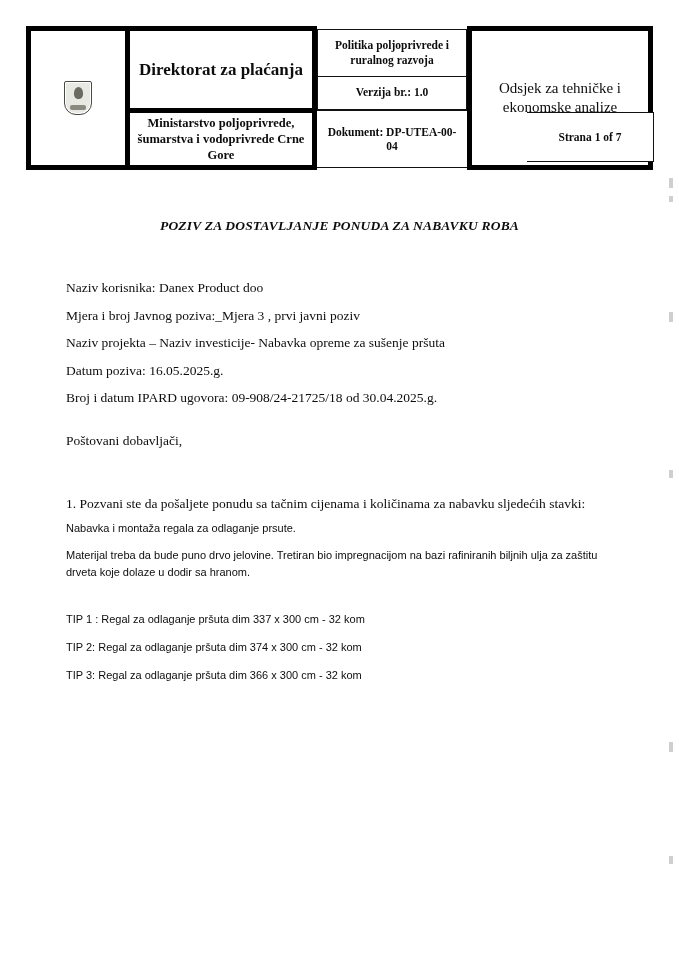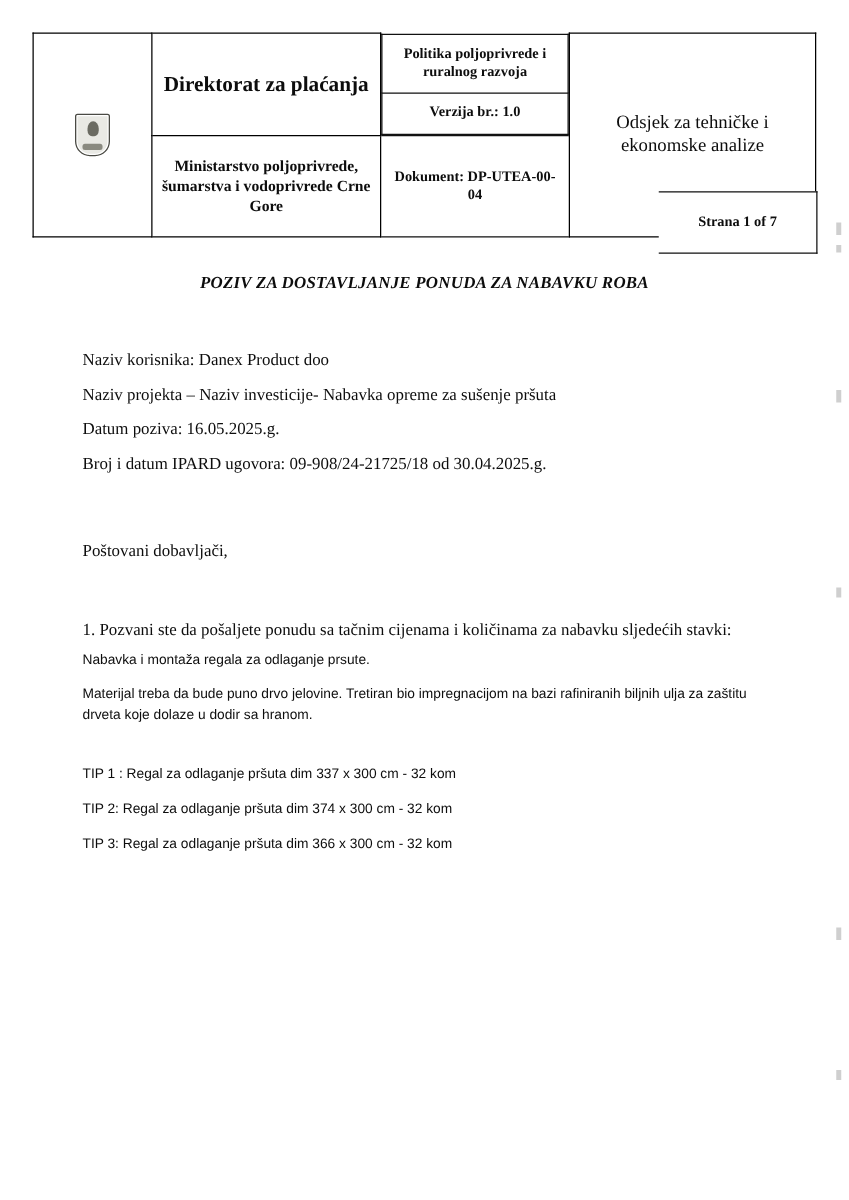--- a/index.html
+++ b/index.html
@@ -34,8 +34,8 @@
     table-layout: fixed;
   }
   .header-table td {
-    border: 1px solid #000000;
-    padding: 16px 4px;
+    border: 5px solid #000000;
+    padding: 2px 4px;
     text-align: center;
     vertical-align: middle;
     font-family: "Liberation Serif", serif;

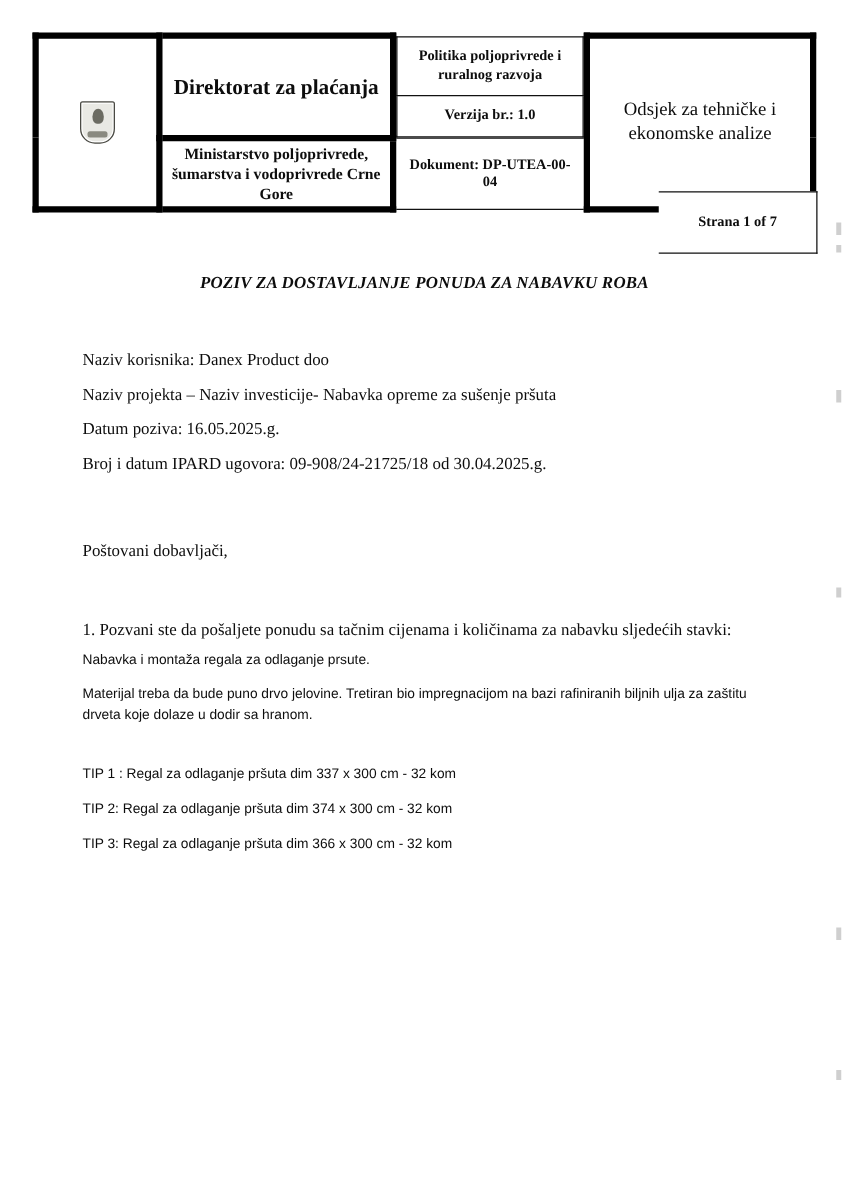--- a/index.html
+++ b/index.html
@@ -238,7 +238,7 @@
   </tbody>
     </table>
 
-  <div style="position:absolute; left:527px; top:112px; width:126px; height:48px; border:1px solid #111; border-left:none; display:flex; align-items:center; justify-content:center; font-size:11.5px; font-weight:bold; font-family:'Liberation Serif', serif; background:#fff;margin-top:41px;">Strana 1 of 7</div>
+  <div style="position:absolute; left:527px; top:112px; width:126px; height:48px; border:1px solid #111; border-left:none; display:flex; align-items:center; justify-content:center; font-size:11.5px; font-weight:bold; font-family:'Liberation Serif', serif; background:#fff;">Strana 1 of 7</div>
 
   <div class="doc-title">POZIV ZA DOSTAVLJANJE PONUDA ZA NABAVKU ROBA</div>
 

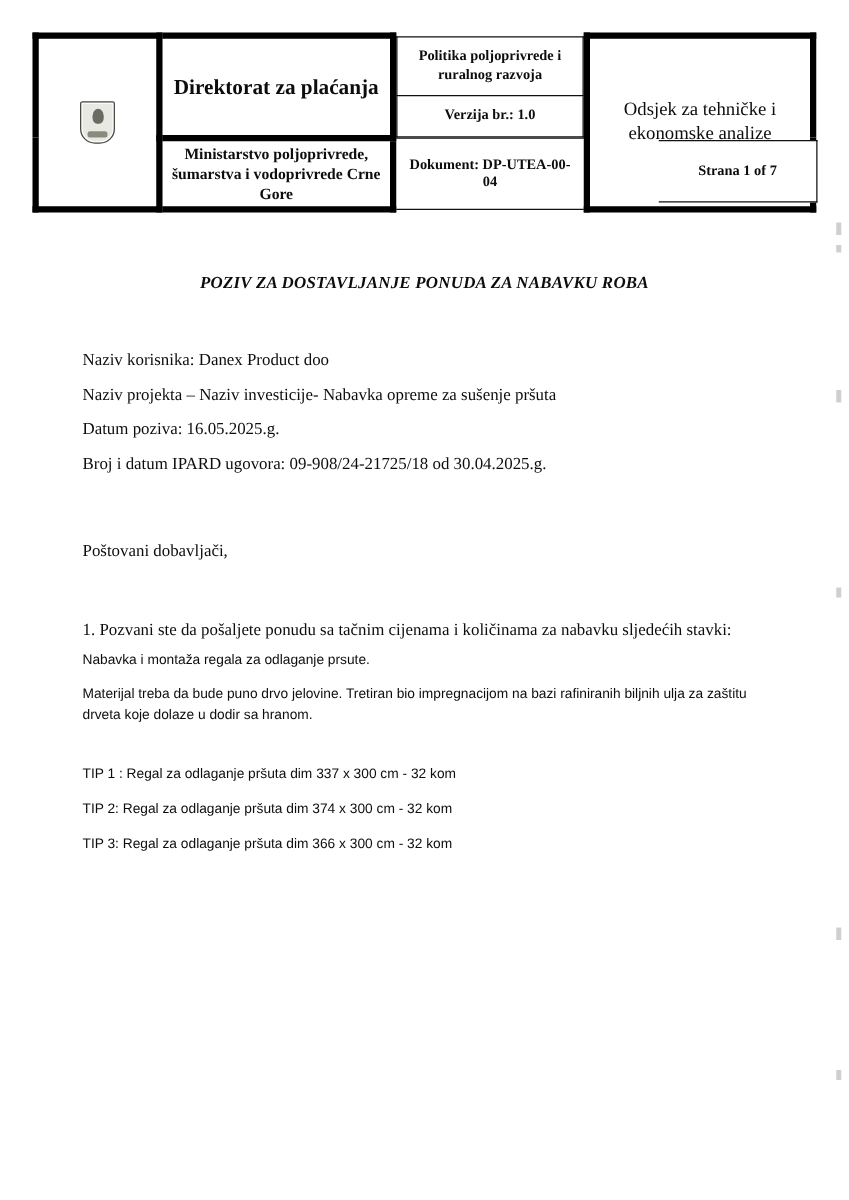--- a/index.html
+++ b/index.html
@@ -244,6 +244,7 @@
 
   <div class="block-meta">
     <p>Naziv korisnika: Danex Product doo</p>
+    <p>Mjera i broj Javnog poziva:_Mjera 3 , prvi javni poziv</p>
     <p>Naziv projekta – Naziv investicije- Nabavka opreme za sušenje pršuta</p>
     <p>Datum poziva: 16.05.2025.g.</p>
     <p>Broj i datum IPARD ugovora: 09-908/24-21725/18 od 30.04.2025.g.</p>

